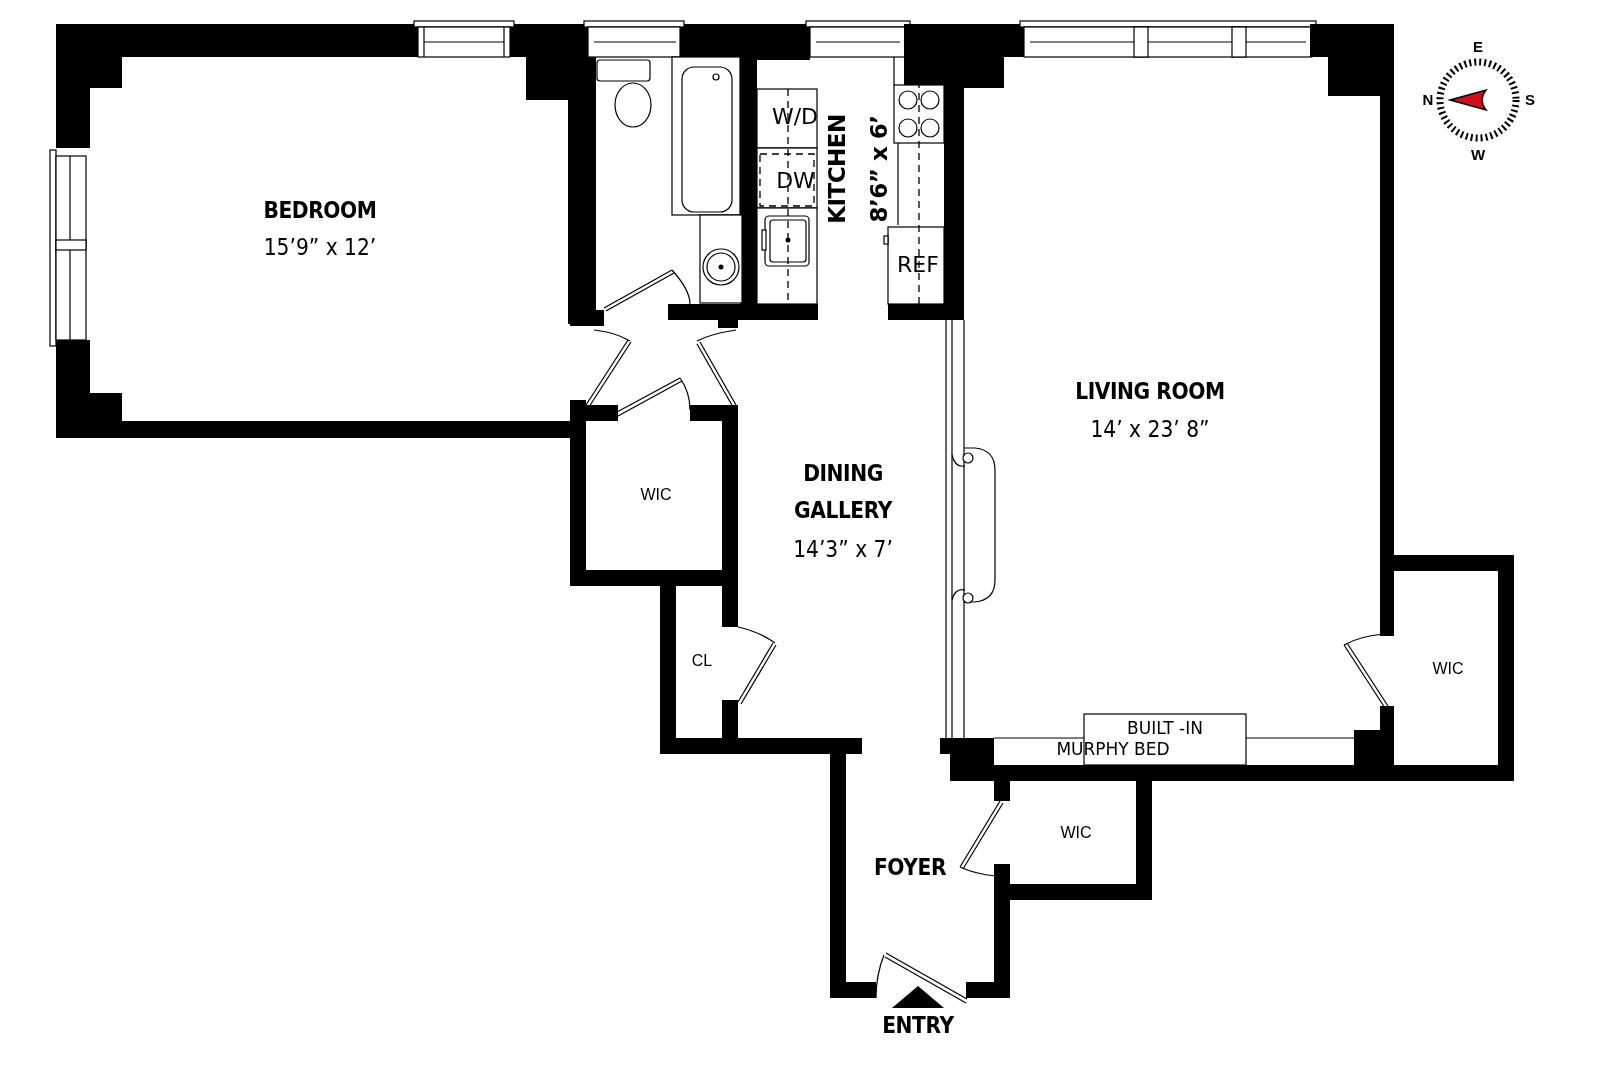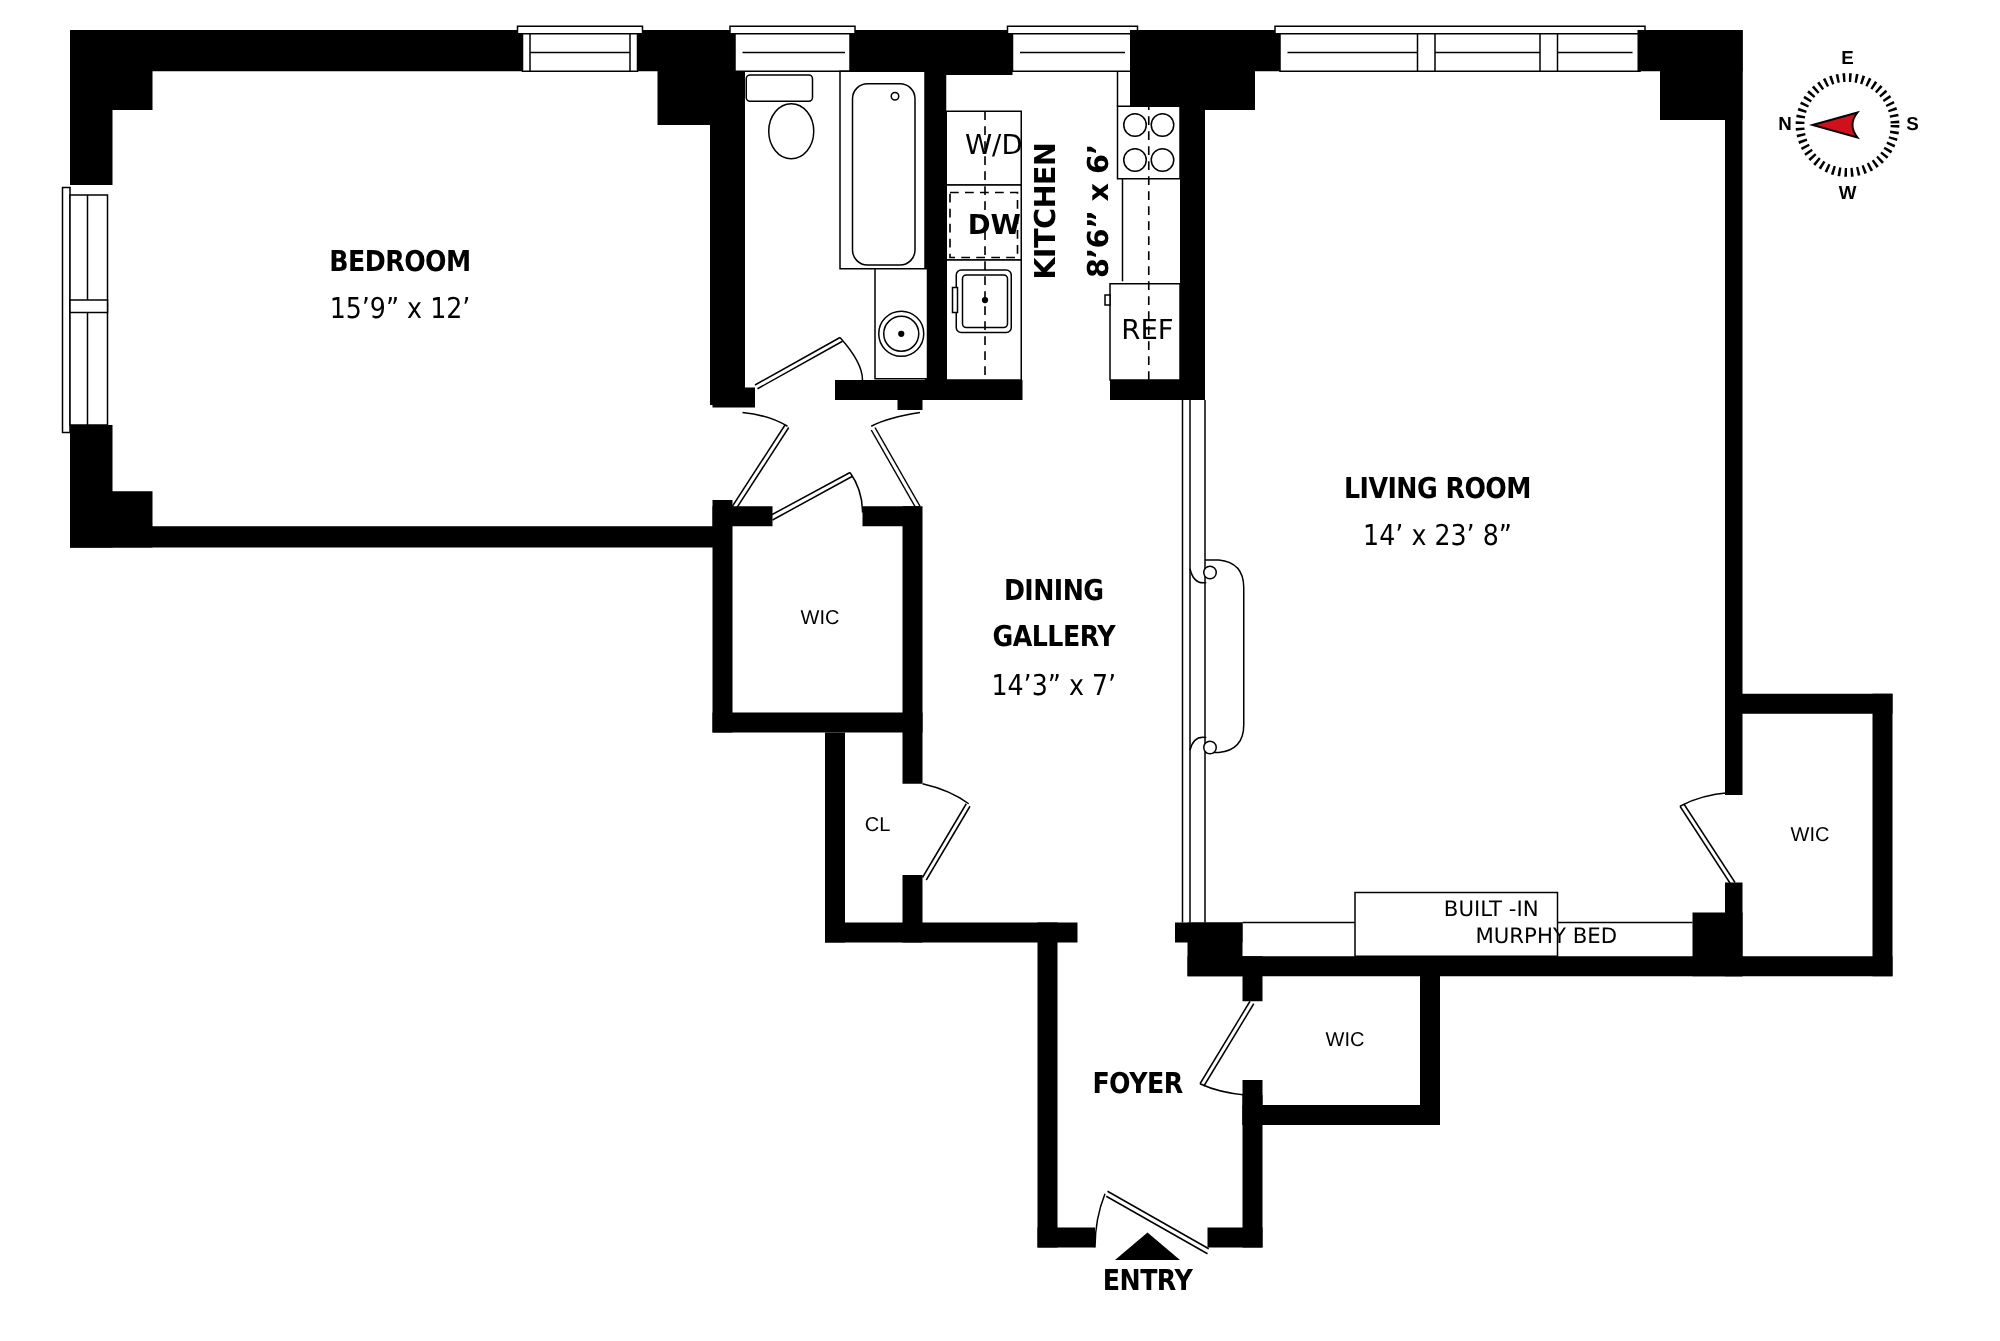--- a/index.html
+++ b/index.html
@@ -240,7 +240,7 @@
 <div class="lbl small" style="left:677px;top:652px;width:50px;">CL</div>
 
 <div class="lbl appl" style="left:757px;top:104px;width:76px;">W/D</div>
-<div class="lbl appl" style="left:757px;top:168px;width:77px;font-weight:bold;">DW</div>
+<div class="lbl appl" style="left:757px;top:168px;width:77px;">DW</div>
 <div class="lbl appl" style="left:888px;top:252px;width:60px;text-align:center;">REF</div>
 <div class="lbl murphy" style="left:1084px;top:718px;width:162px;">BUILT -IN</div>
 <div class="lbl murphy" style="left:1128px;top:739px;width:162px;">MURPHY BED</div>

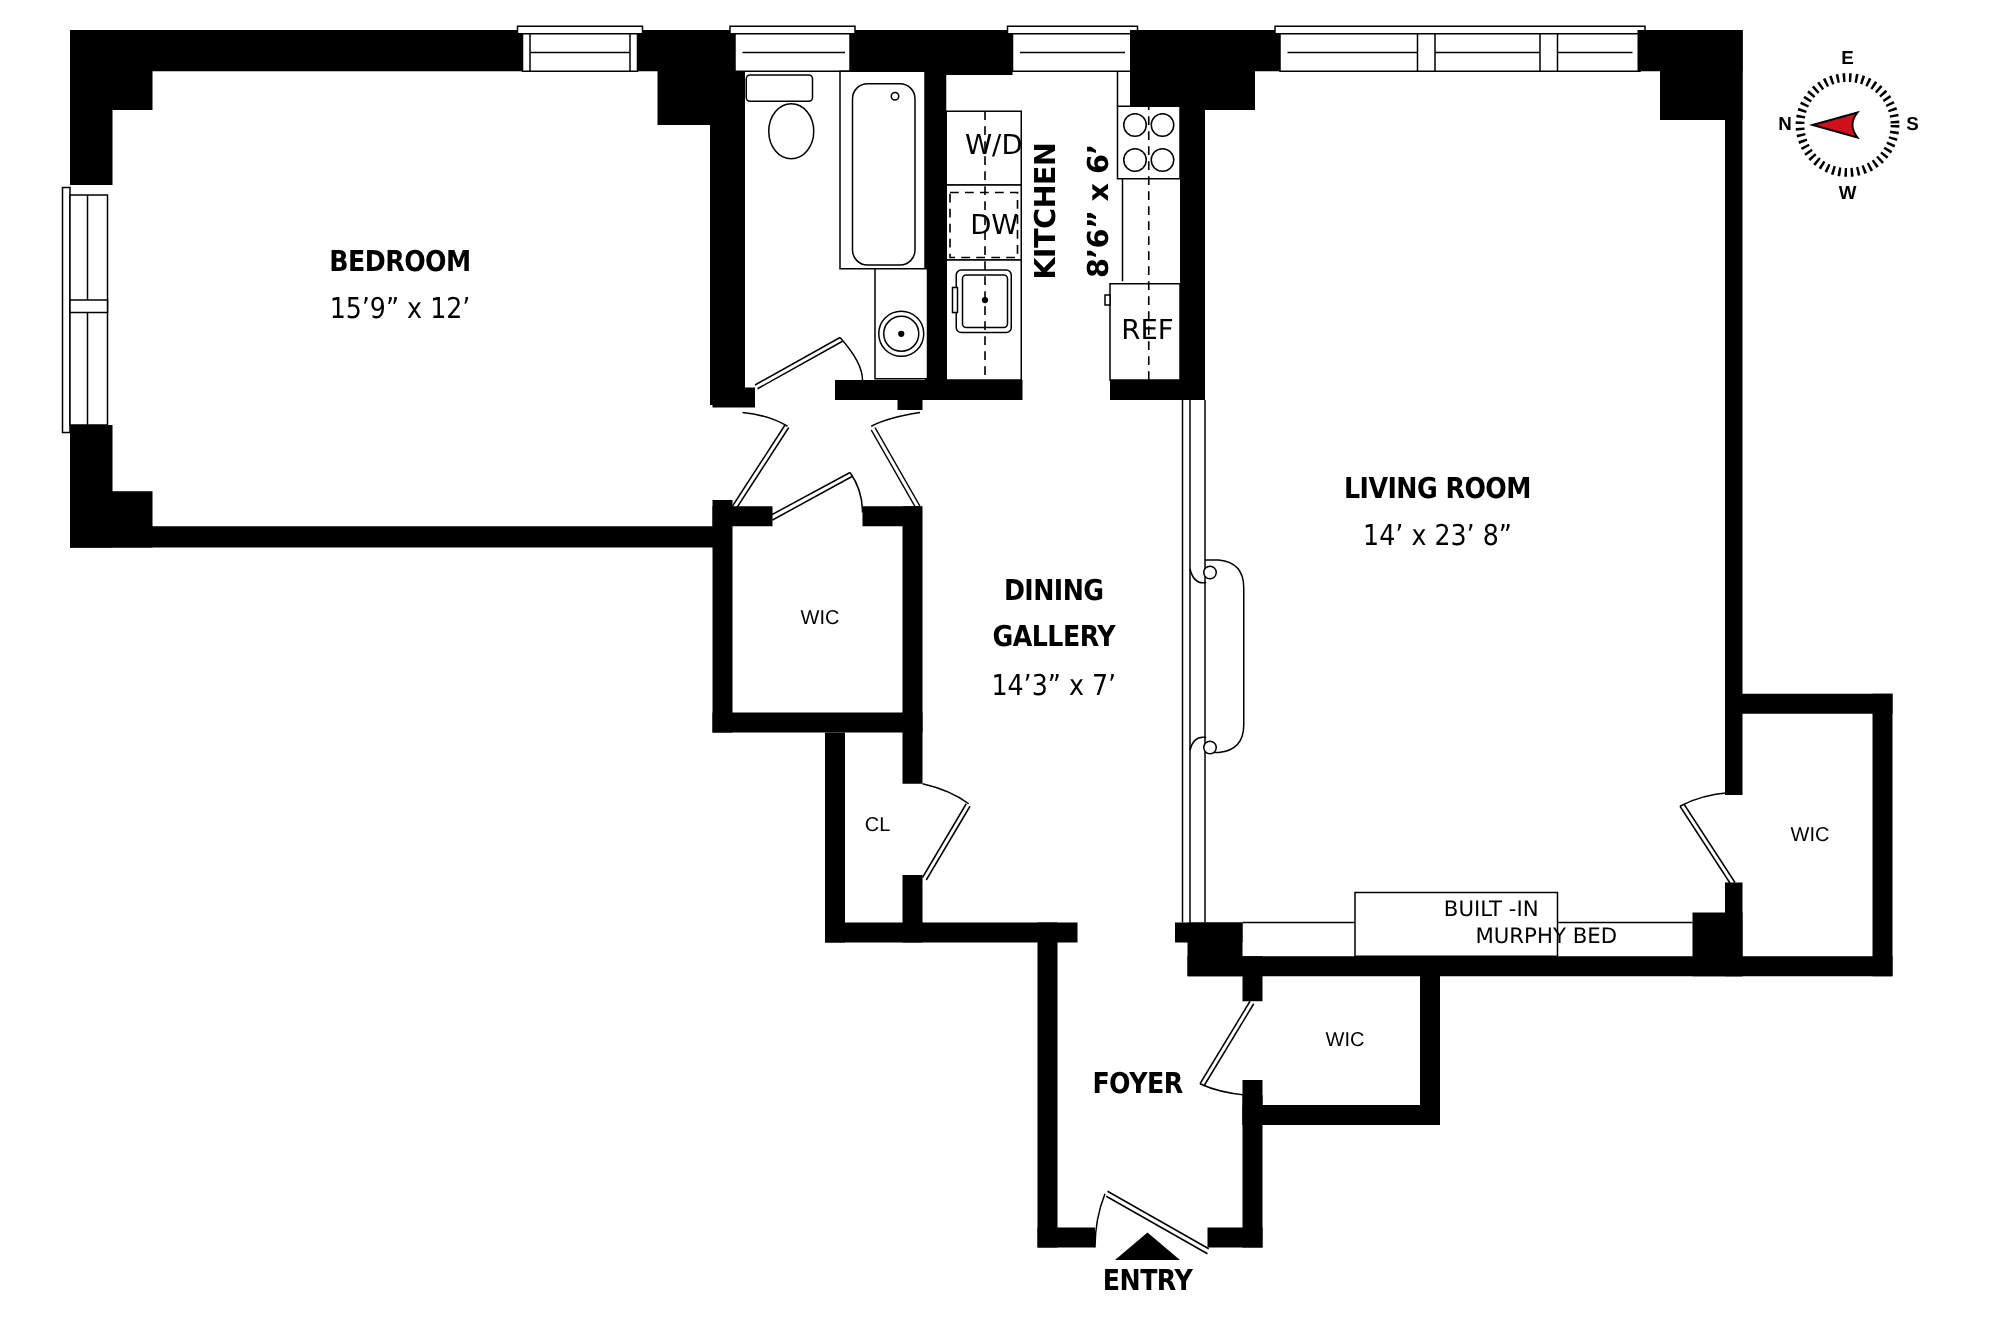--- a/index.html
+++ b/index.html
@@ -14,7 +14,7 @@
   .room-dim { font-family: "DejaVu Sans", sans-serif; font-size: 23px; transform: scaleX(0.88); transform-origin: center; }
   .small { font-family: "Liberation Sans", sans-serif; font-size: 16px; }
   .appl { font-family: "DejaVu Sans", sans-serif; font-size: 22px; }
-  .murphy { font-family: "DejaVu Sans", sans-serif; font-size: 17px; line-height: 21px; margin-left: 28px; }
+  .murphy { font-family: "DejaVu Sans", sans-serif; font-size: 17px; line-height: 21px; }
   .vert { transform: rotate(-90deg); transform-origin: center; }
 </style>
 </head>

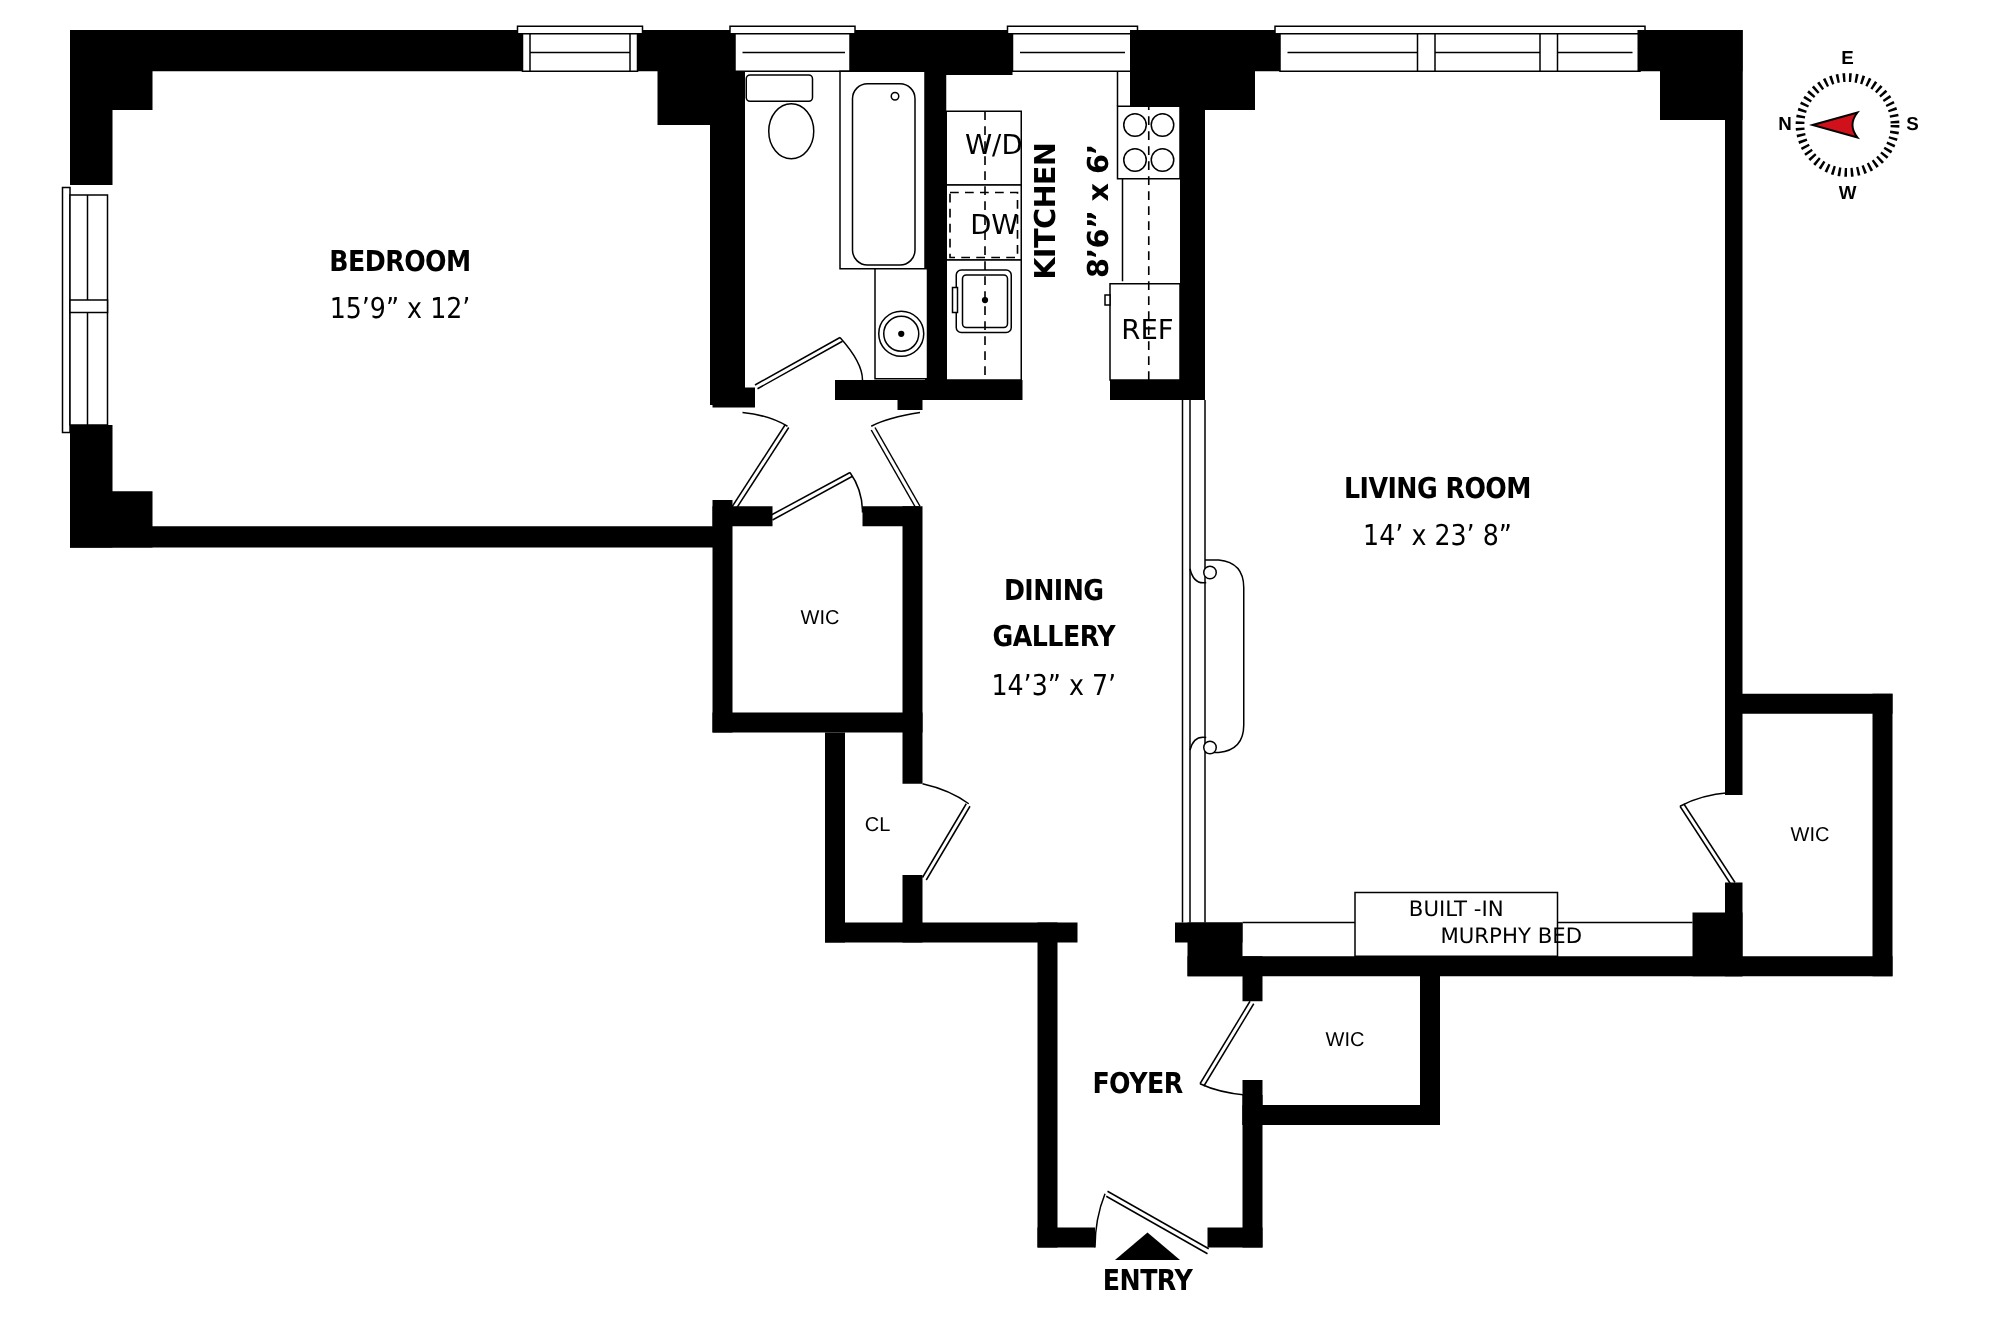--- a/index.html
+++ b/index.html
@@ -243,7 +243,7 @@
 <div class="lbl appl" style="left:757px;top:168px;width:77px;">DW</div>
 <div class="lbl appl" style="left:888px;top:252px;width:60px;text-align:center;">REF</div>
 <div class="lbl murphy" style="left:1084px;top:718px;width:162px;">BUILT -IN</div>
-<div class="lbl murphy" style="left:1128px;top:739px;width:162px;">MURPHY BED</div>
+<div class="lbl murphy" style="left:1032px;top:739px;width:162px;">MURPHY BED</div>
 
 <div class="lbl" style="left:1468px;top:38px;width:20px;font-weight:bold;font-size:15px;">E</div>
 <div class="lbl" style="left:1418px;top:91px;width:20px;font-weight:bold;font-size:15px;">N</div>

